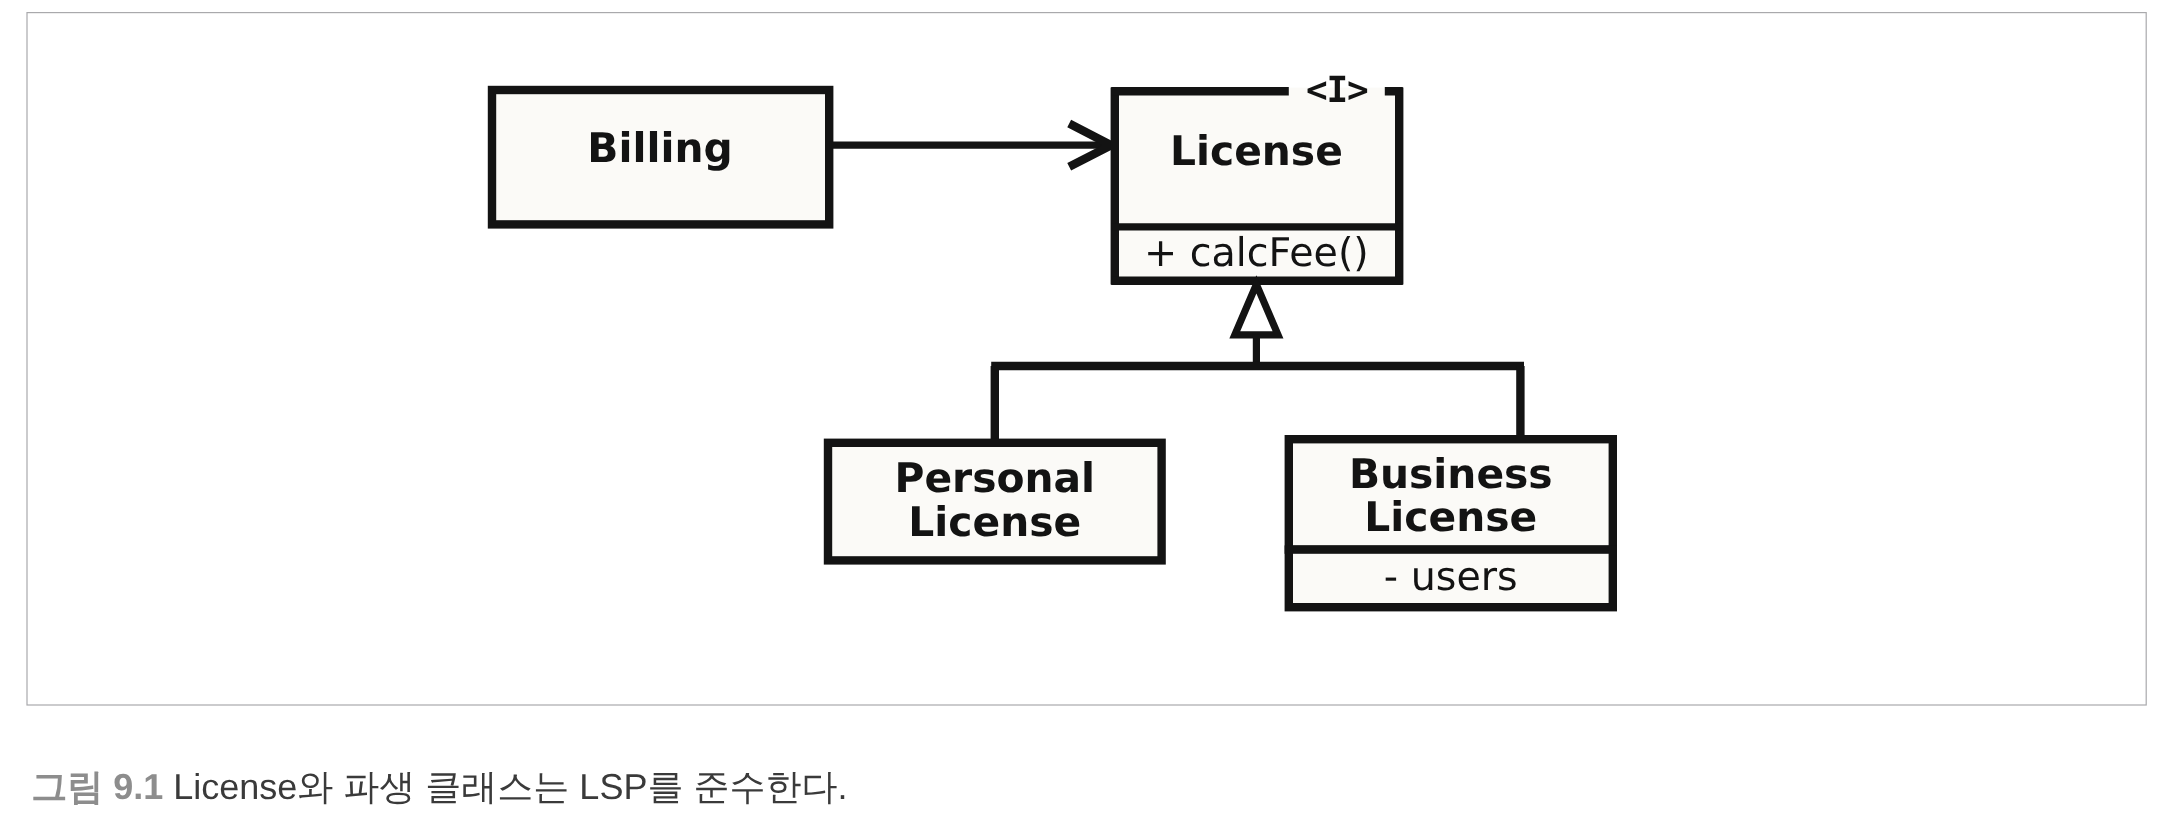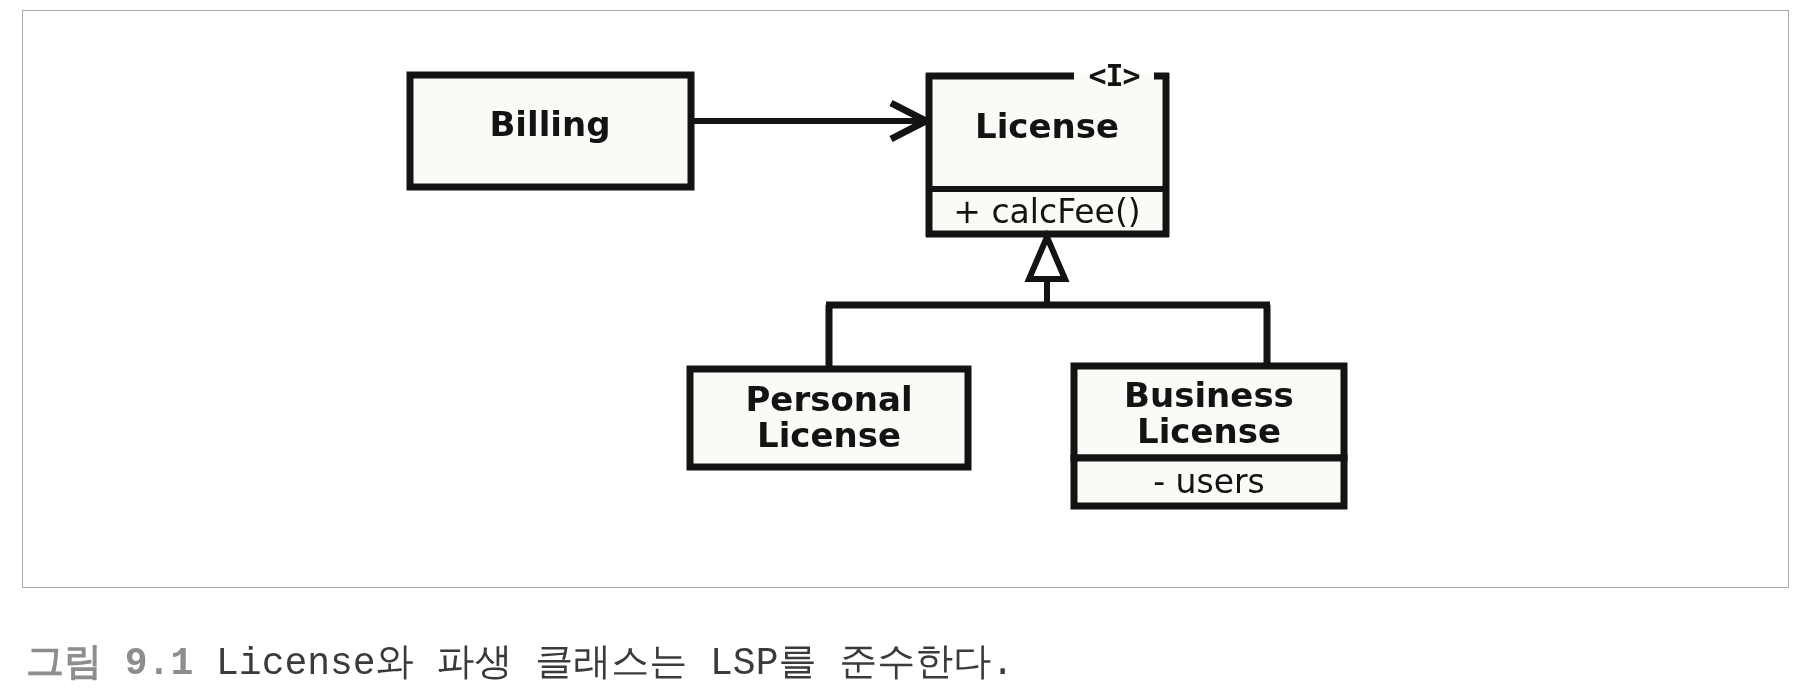--- a/index.html
+++ b/index.html
@@ -57,8 +57,8 @@
     left: 26px;
     top: 636px;
     width: 1700px;
-    font-family: Liberation Mono, monospace;
-    font-size: 38px;
+    font-family: Liberation Sans, sans-serif;
+    font-size: 30px;
     color: #3a3a3a;
     white-space: nowrap;
   }

